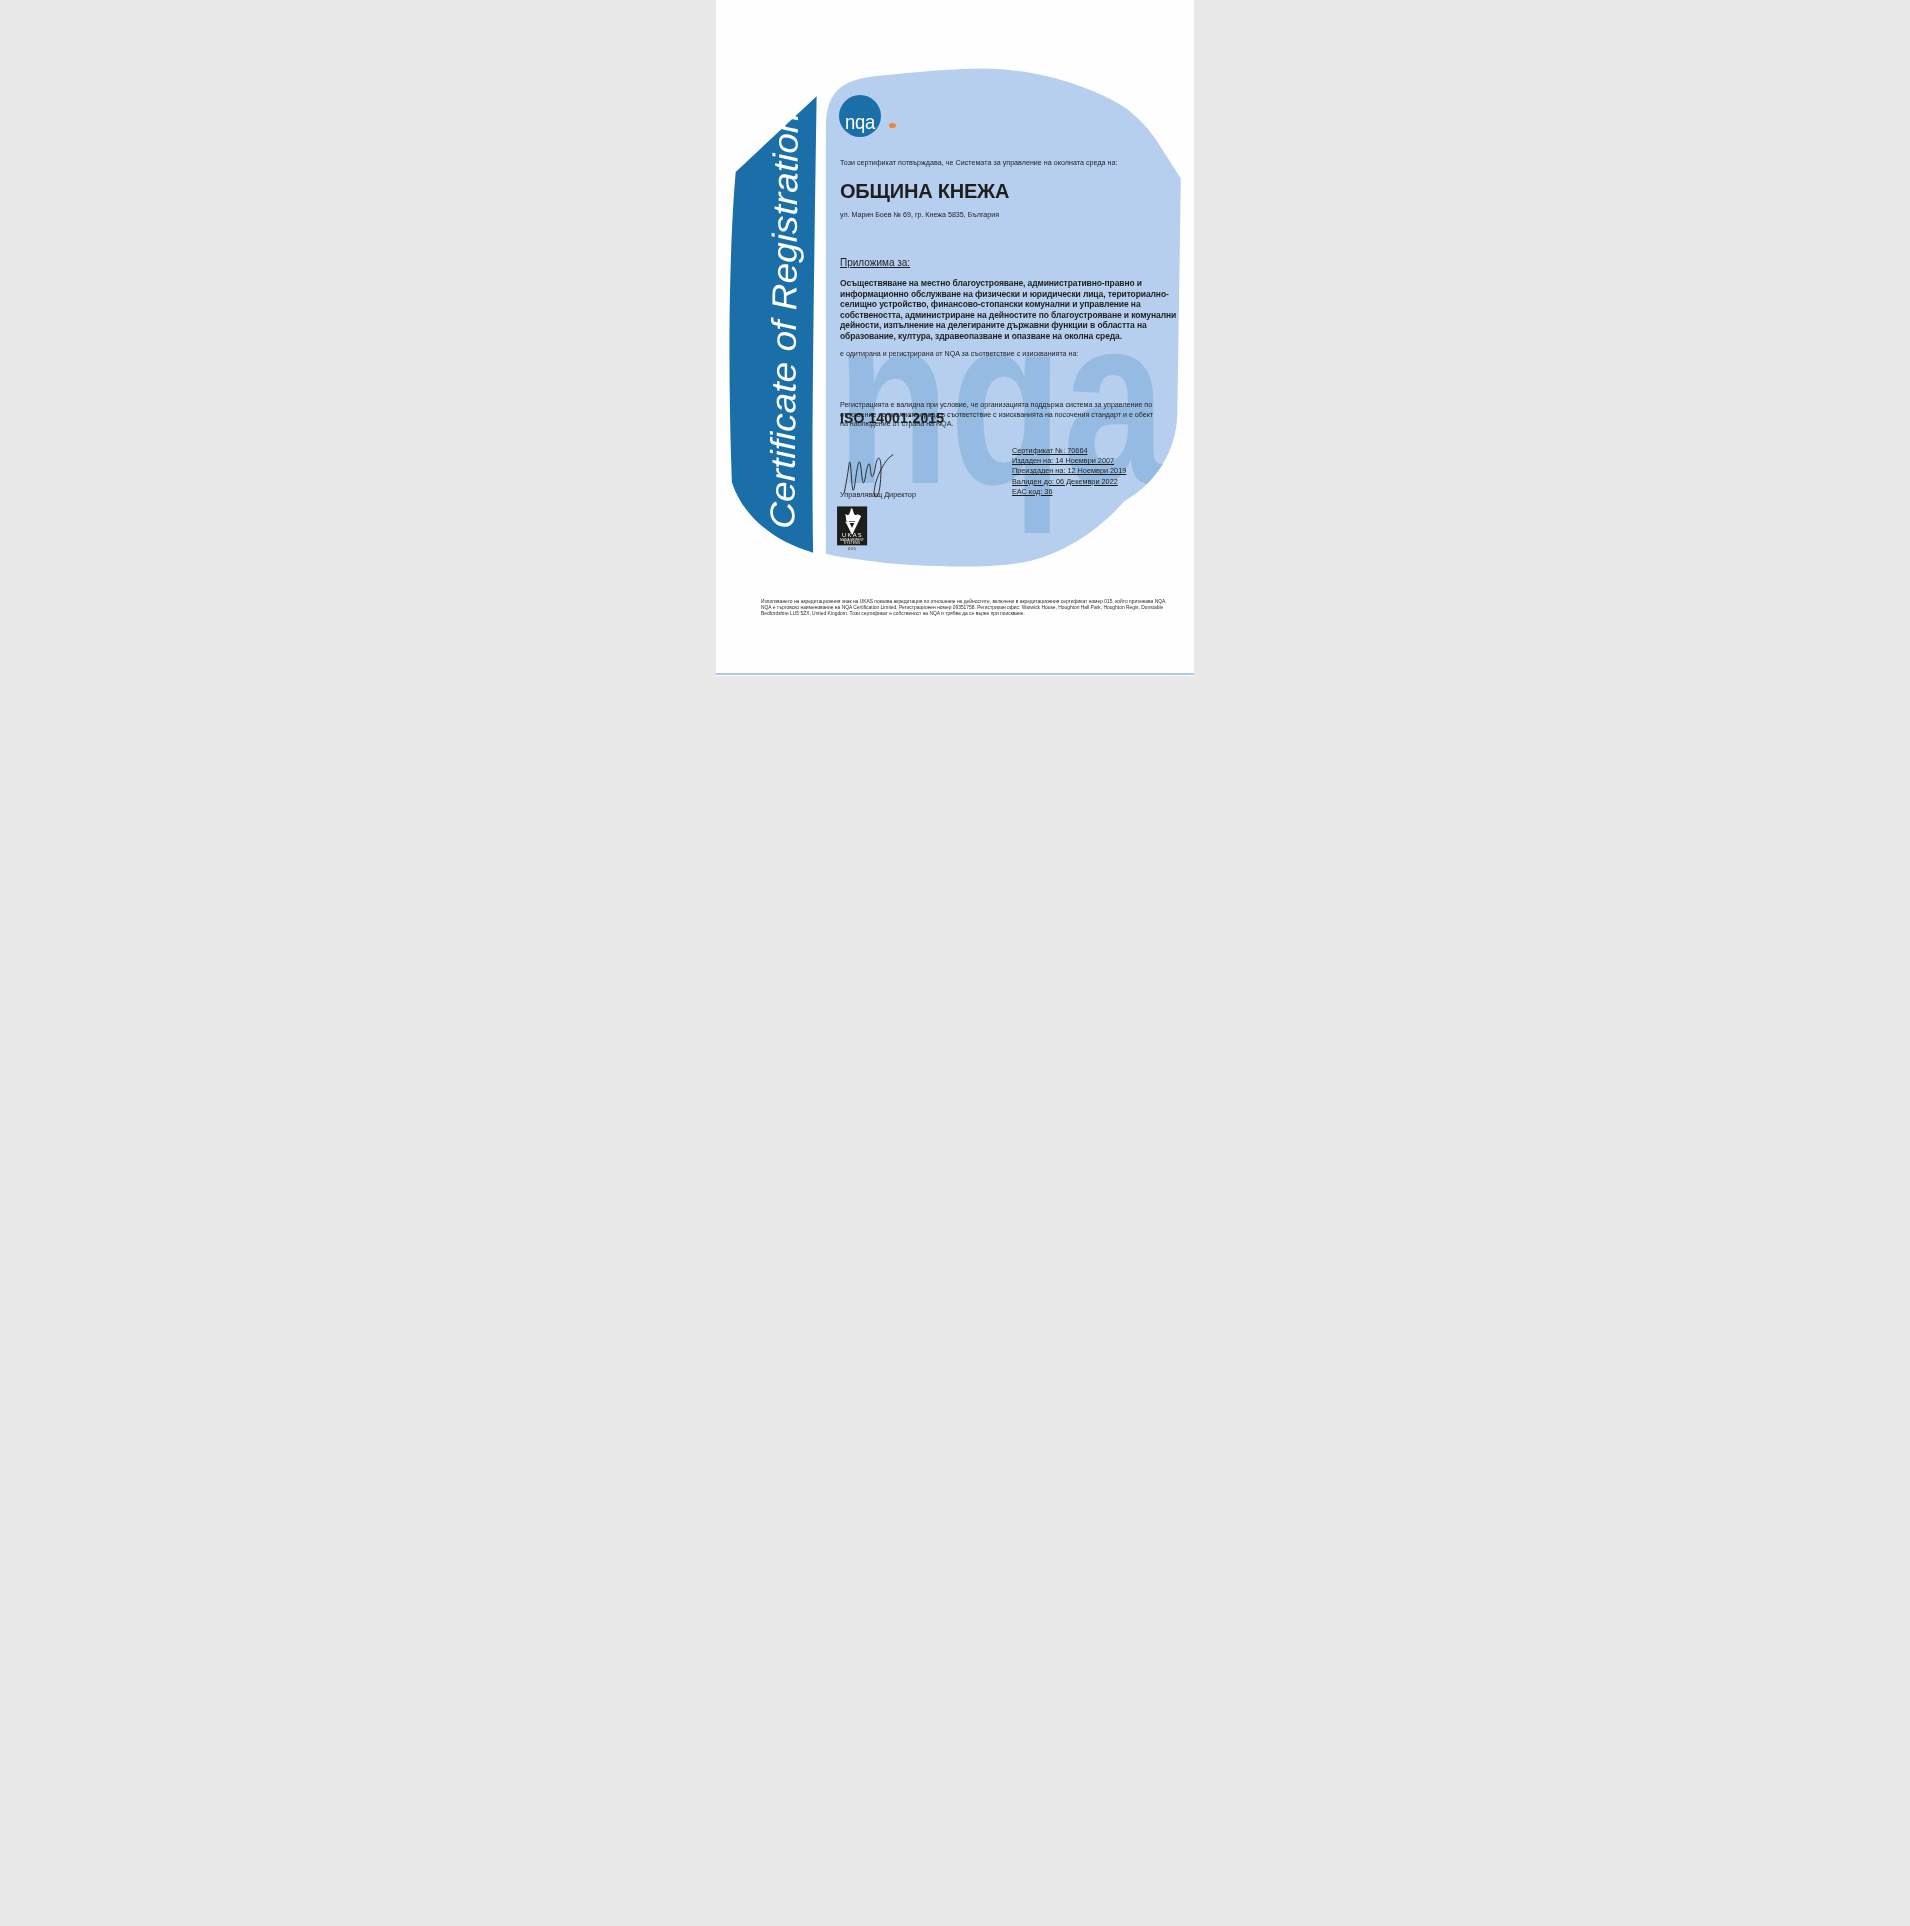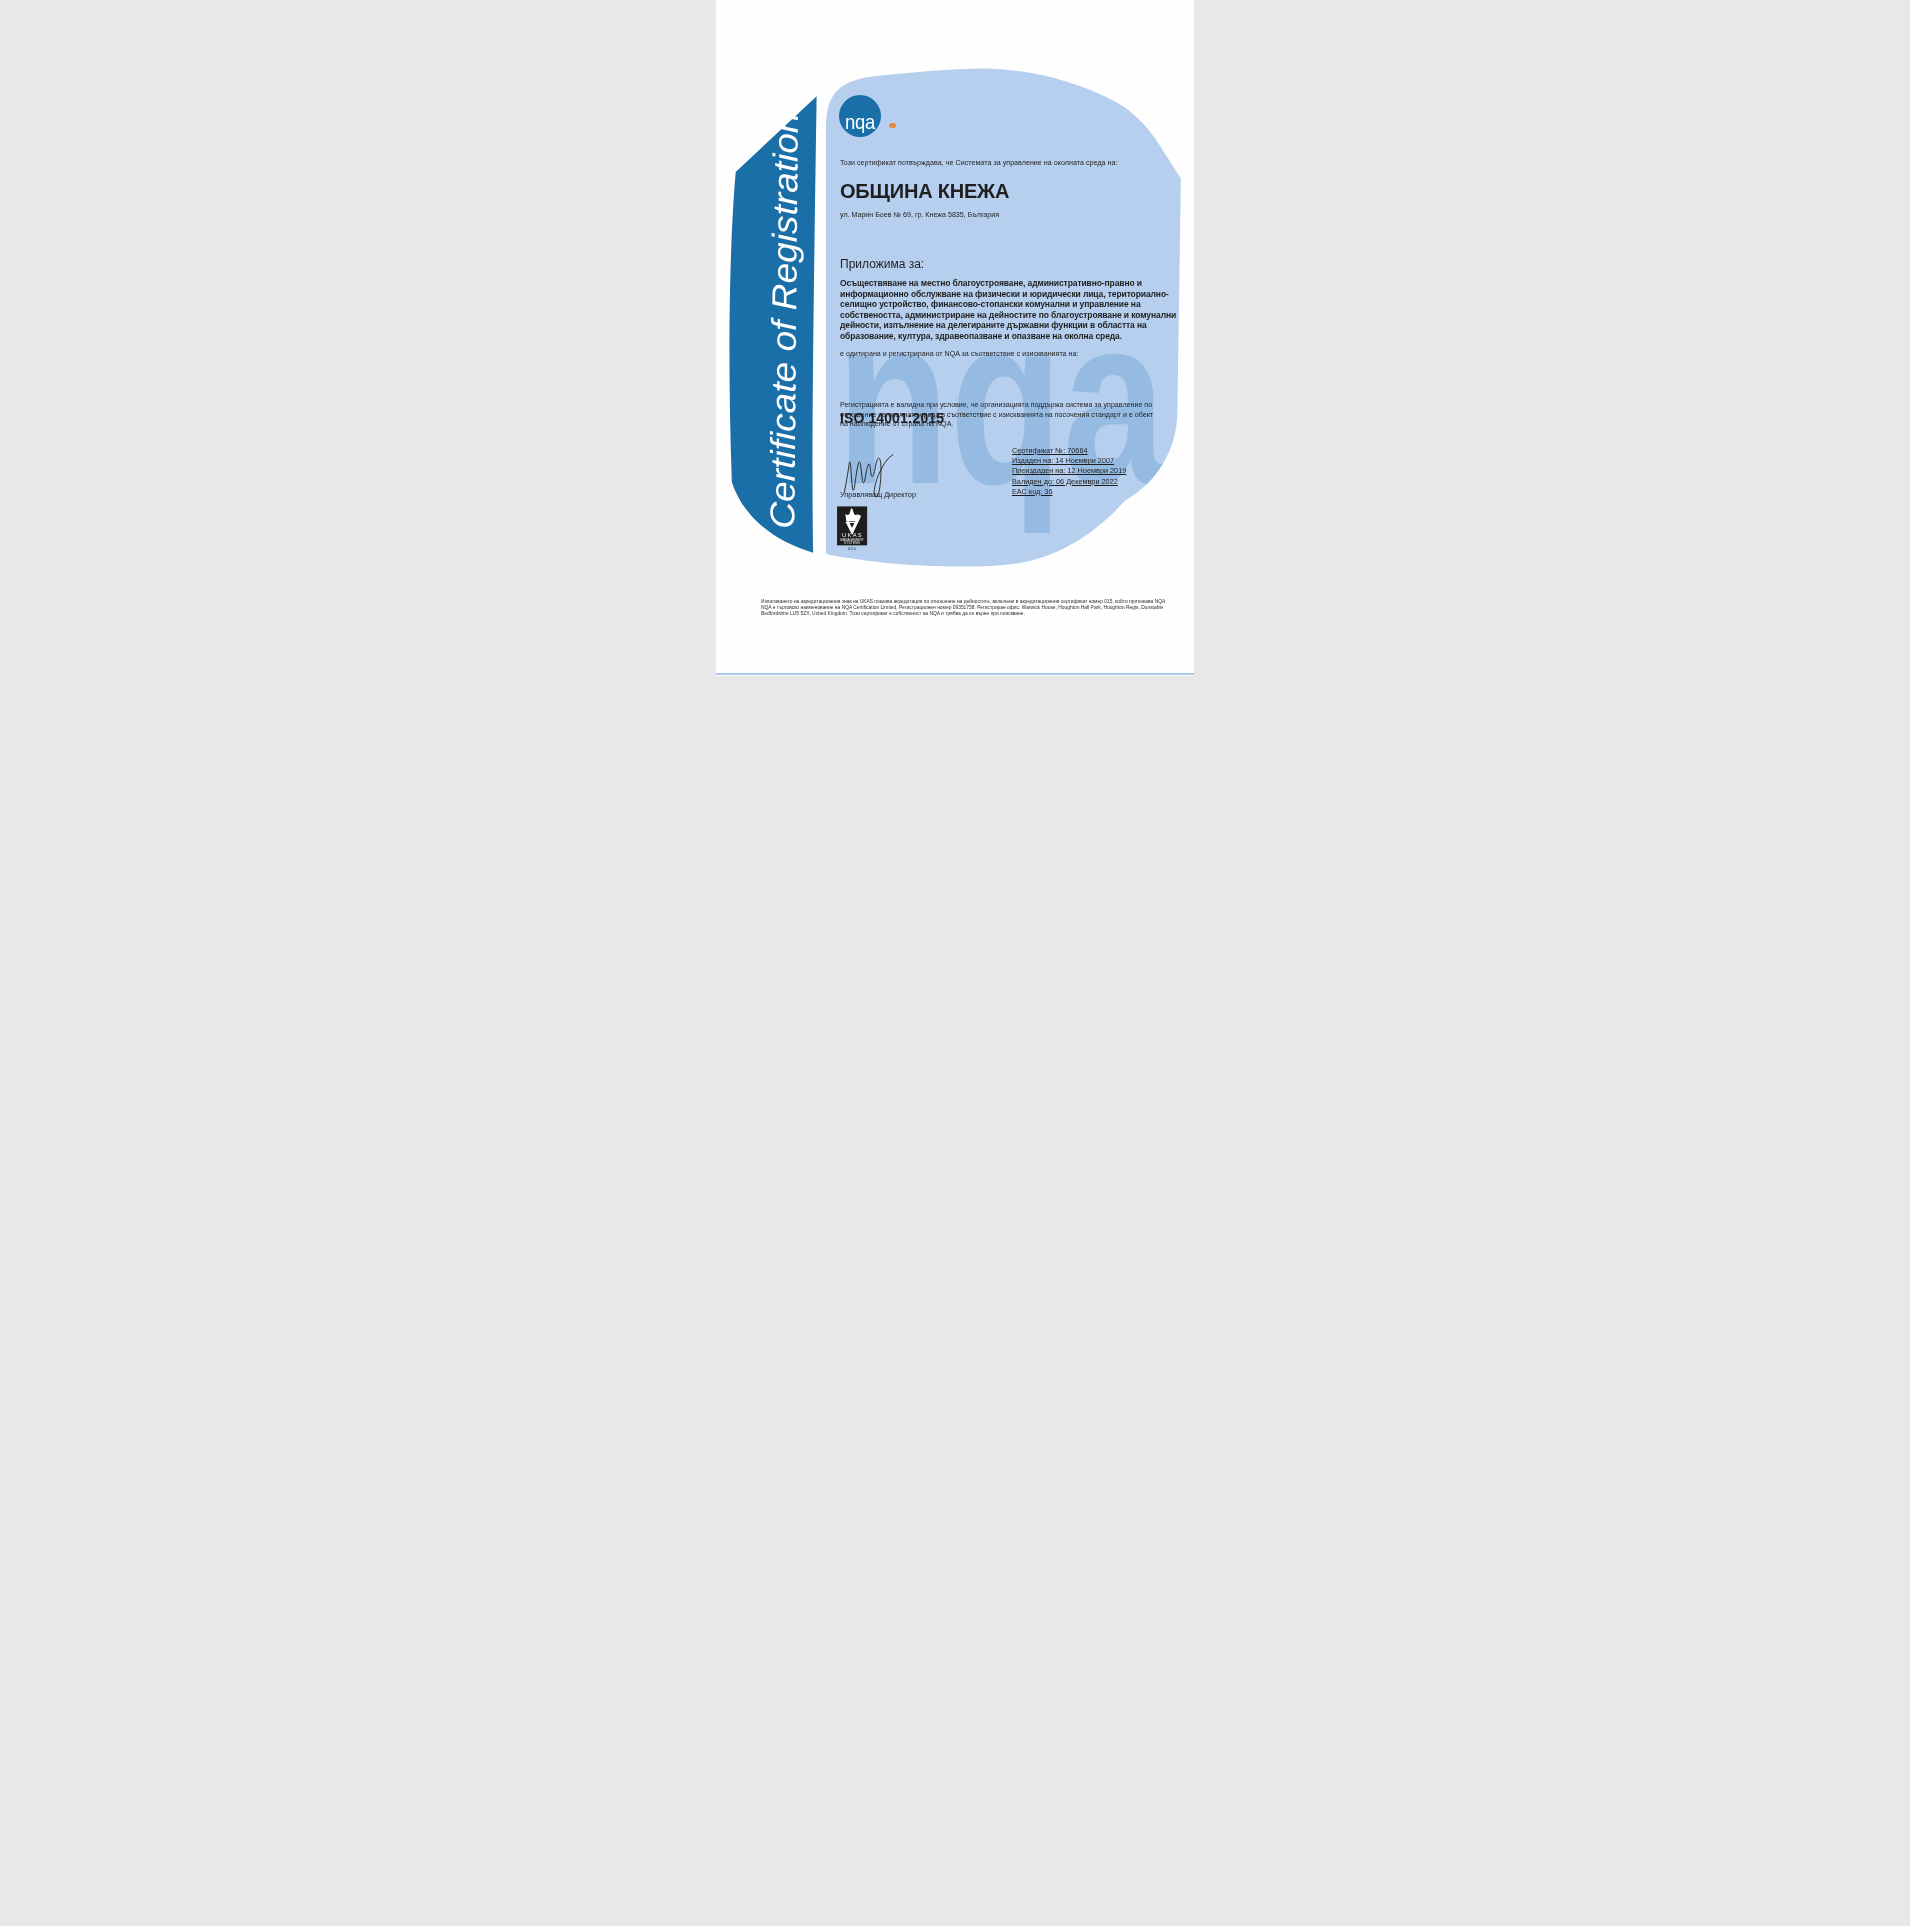--- a/index.html
+++ b/index.html
@@ -17,7 +17,7 @@
   .intro{left:124px;top:159px;font-size:7.1px;letter-spacing:0.04px;}
   .org{left:124px;top:180px;font-size:20px;font-weight:bold;letter-spacing:-0.2px;}
   .addr{left:124px;top:211px;font-size:7.1px;}
-  .applic{left:124px;top:257px;font-size:12px;}
+  .applic{left:124px;top:257px;font-size:10px;text-decoration:underline;}
   .scope{left:124px;top:278px;font-size:8.5px;font-weight:bold;line-height:10.6px;white-space:nowrap;letter-spacing:-0.1px;}
   .audit{left:124px;top:350px;font-size:7.1px;}
   .standard{left:124px;top:371px;font-size:14px;font-weight:bold;letter-spacing:0.1px;margin-top:39px;}

